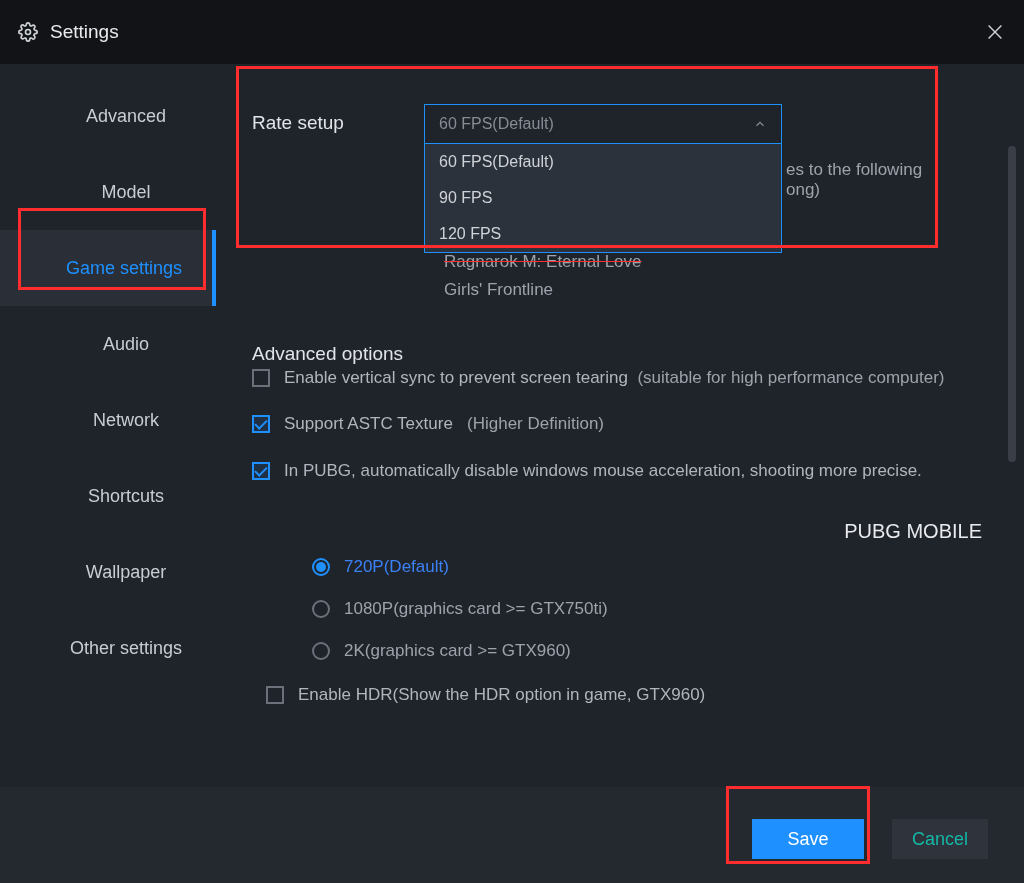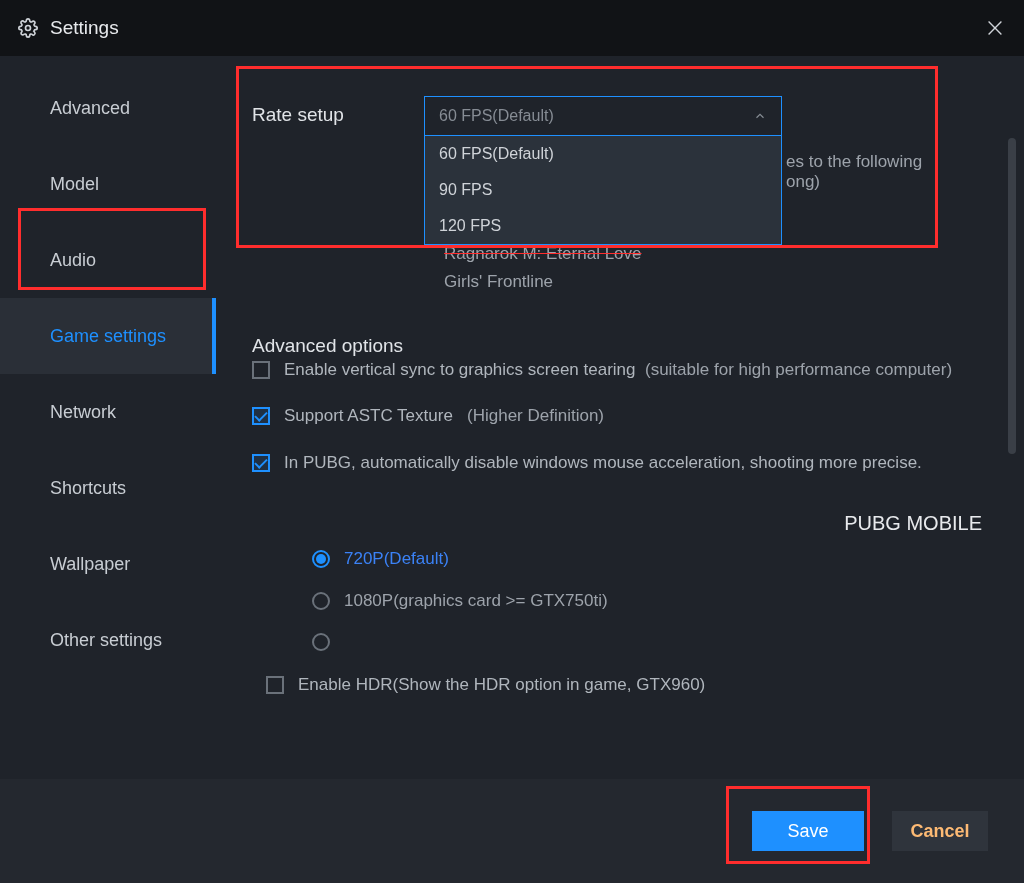--- a/index.html
+++ b/index.html
@@ -13,7 +13,7 @@
   
   .titlebar {
     display: flex; align-items: center;
-    height: 56px; padding: 0 18px;
+    height: 64px; padding: 0 18px;
     background: #111316;
   }
   .gear-icon {

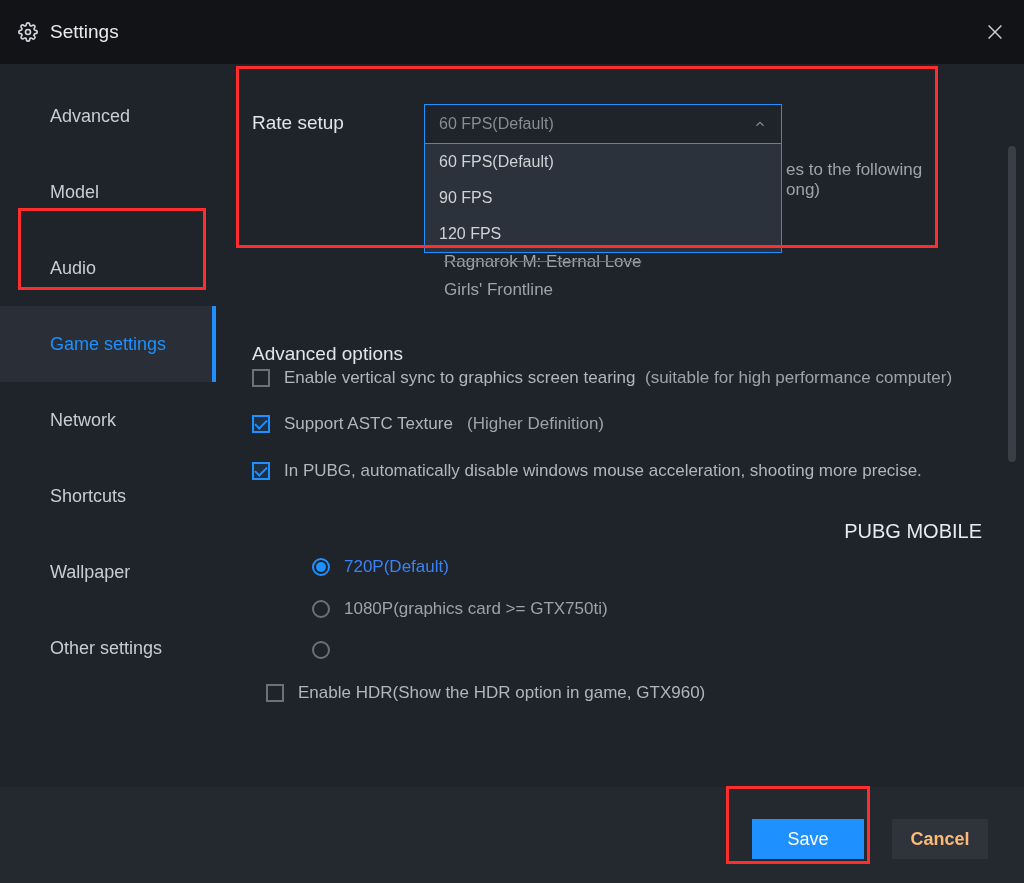--- a/index.html
+++ b/index.html
@@ -33,7 +33,7 @@
   .sidebar { width: 216px; padding-top: 14px; }
   .sidebar-item {
     height: 76px; display: flex; align-items: center;
-    padding-left: 50px; font-size: 18px; color: #c8cdd3; cursor: pointer;
+    padding-left: 36px; font-size: 18px; color: #c8cdd3; cursor: pointer; justify-content: center;
   }
   .sidebar-item.active {
     background: #2a2f37; color: #1e90ff;

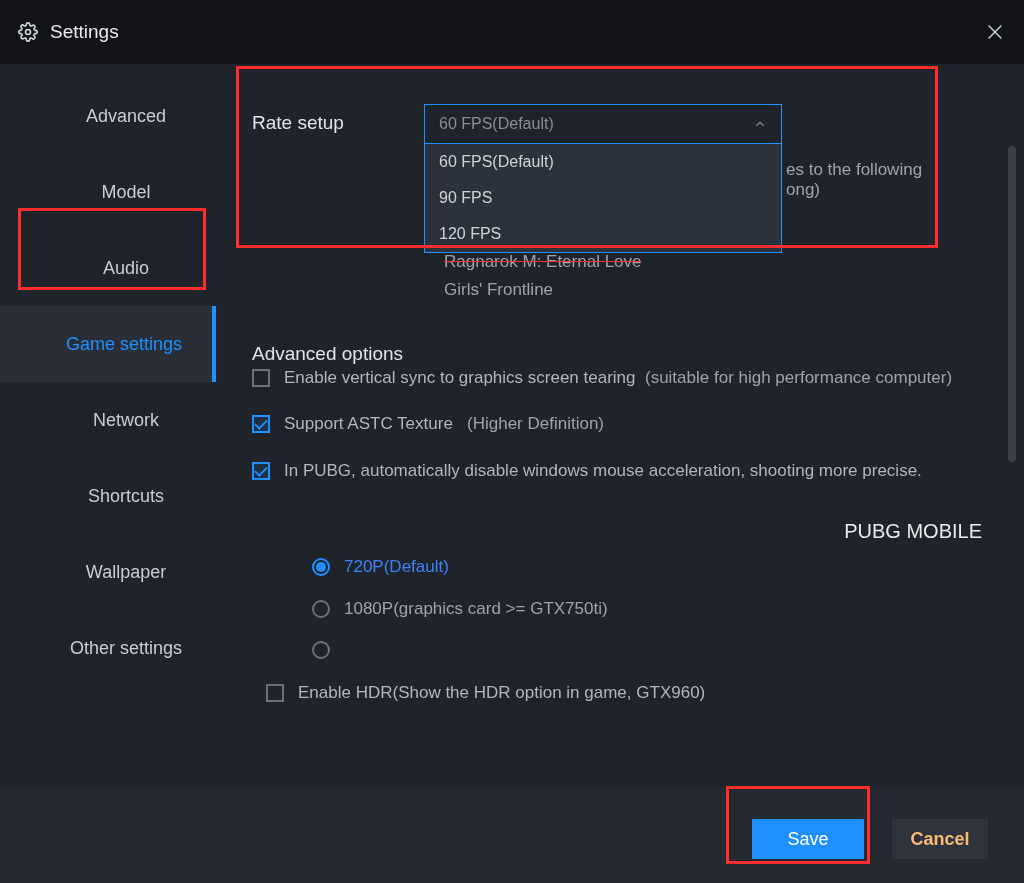--- a/index.html
+++ b/index.html
@@ -164,11 +164,11 @@
     <div class="sidebar-item">
         <span>Model</span>
       </div>
-    <div class="sidebar-item">
-        <span>Audio</span>
-      </div>
     <div class="sidebar-item active">
         <span>Game settings</span>
+      </div>
+    <div class="sidebar-item">
+        <span>Audio</span>
       </div>
     <div class="sidebar-item">
         <span>Network</span>

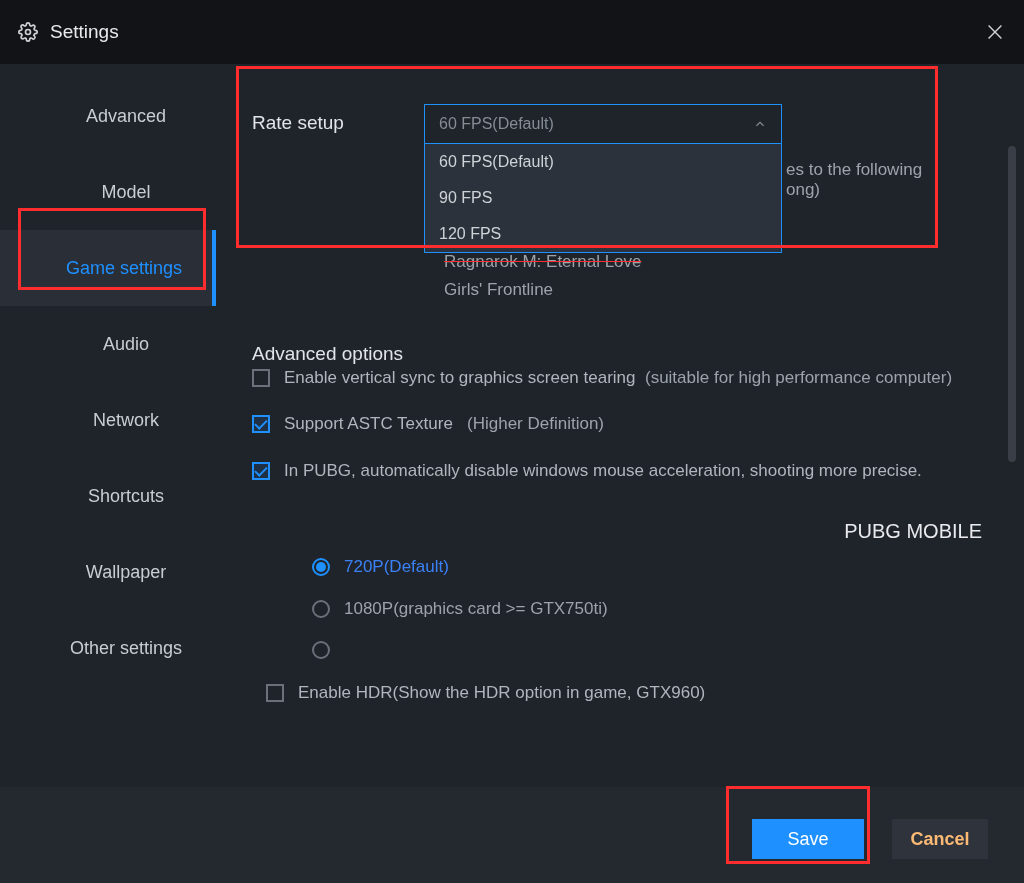--- a/index.html
+++ b/index.html
@@ -221,7 +221,7 @@
         <div class="chk-row">
           <div class="chk"></div>
           <div class="chk-text">
-            <span>Enable vertical sync to graphics screen tearing</span>&nbsp;&nbsp;<span class="note">(suitable for high performance computer)</span>
+            <span>Enable vertical sync to prevent screen tearing</span>&nbsp;&nbsp;<span class="note">(suitable for high performance computer)</span>
           </div>
         </div>
         <div class="chk-row">

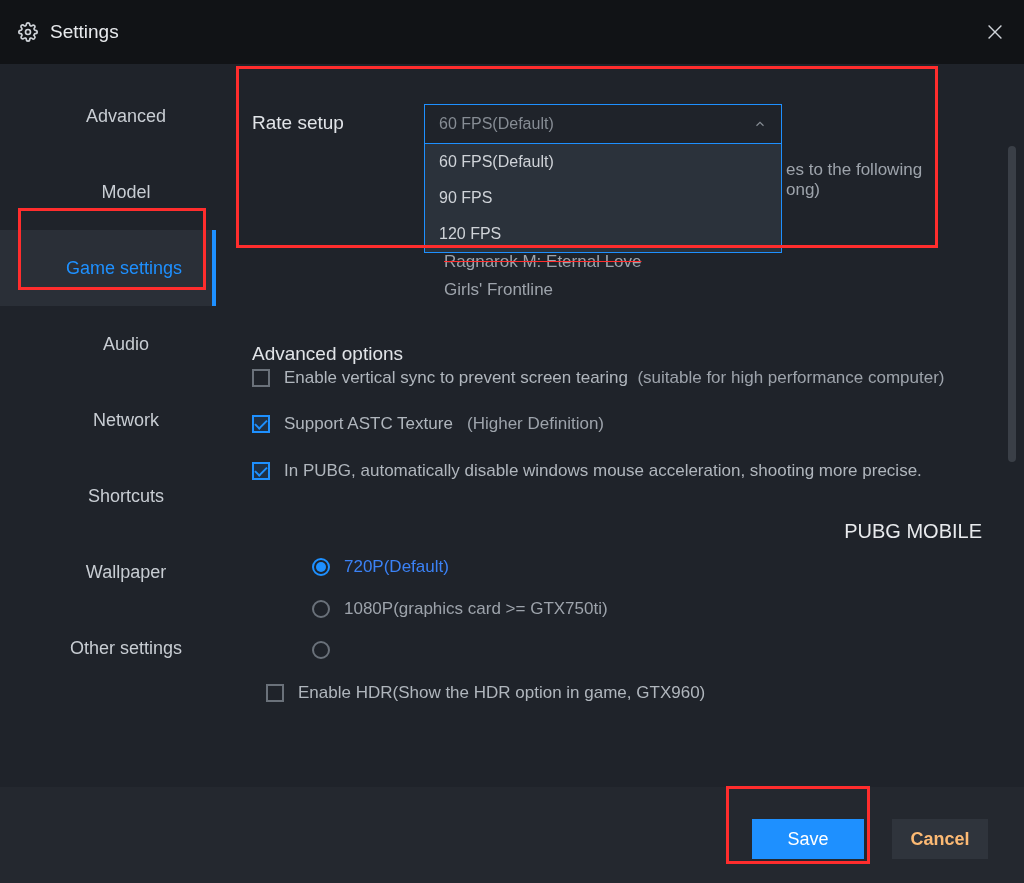--- a/index.html
+++ b/index.html
@@ -249,6 +249,7 @@
     </div>
     <div class="radio-row">
       <div class="radio-outer"></div>
+      <span class="radio-label dim">2K(graphics card &gt;= GTX960)</span>
     </div>
 
     <div class="hdr-row">

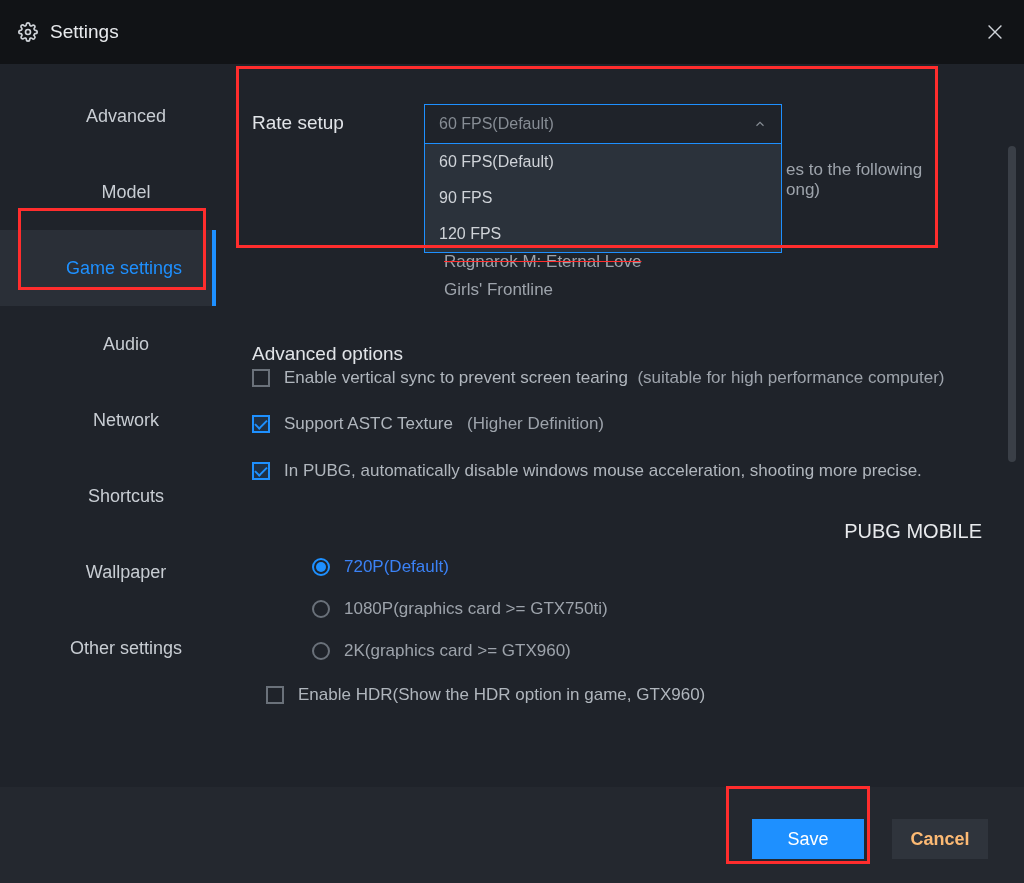--- a/index.html
+++ b/index.html
@@ -131,9 +131,9 @@
     font-size: 18px; cursor: pointer;
   }
   .btn-cancel {
-    width: 96px; height: 40px; background: #2f343c; color: #fdba74;
+    width: 96px; height: 40px; background: #2f343c; color: #14b8a6;
     display: flex; align-items: center; justify-content: center;
-    font-size: 18px; cursor: pointer; font-weight: bold;
+    font-size: 18px; cursor: pointer;
   }
   
   .hl {

